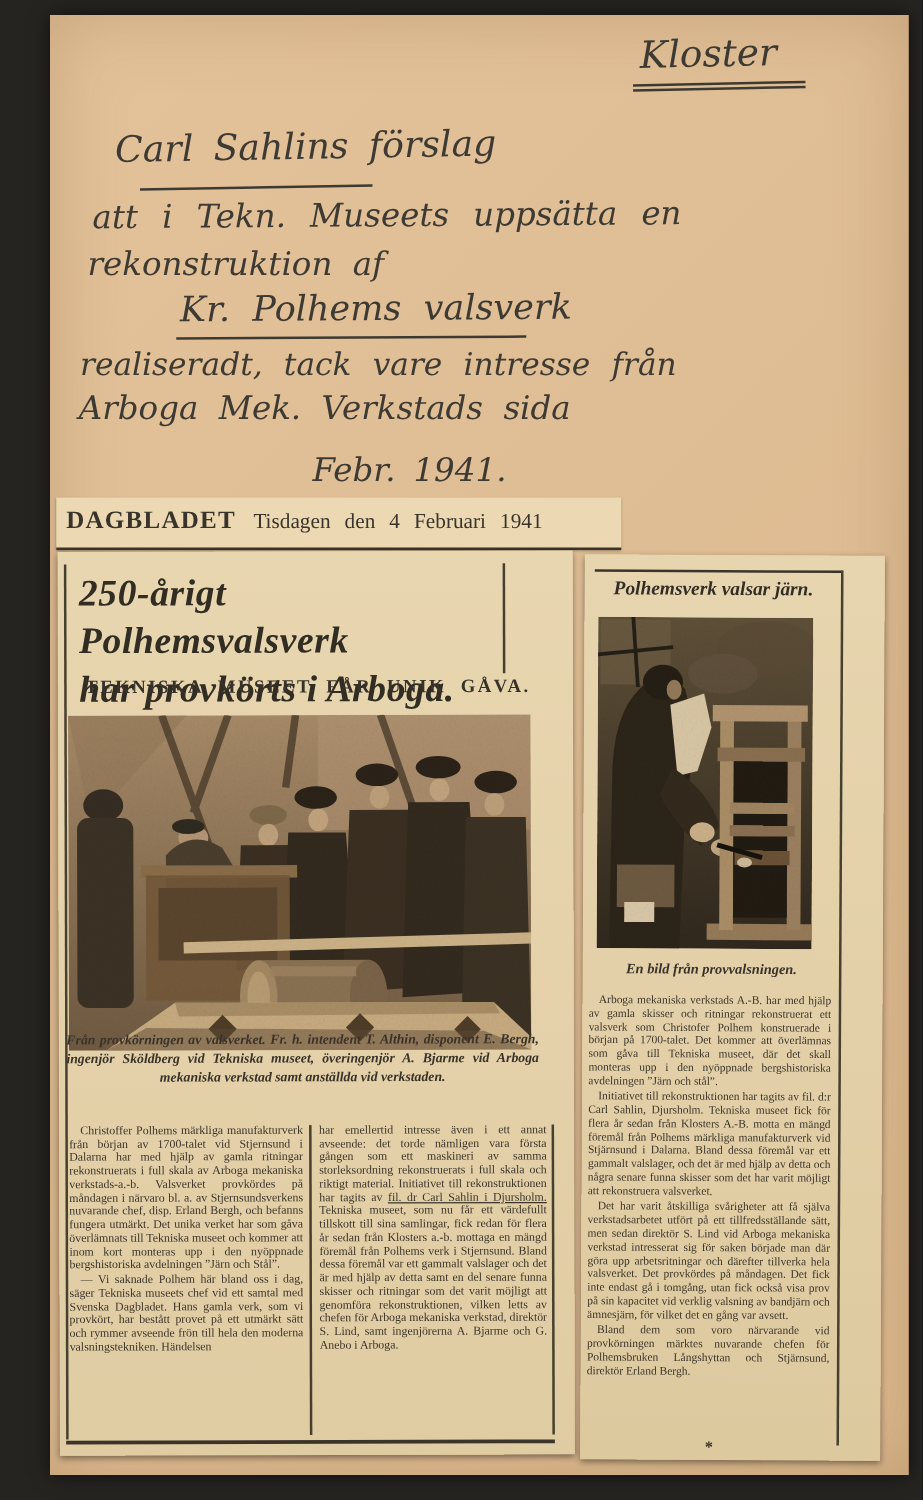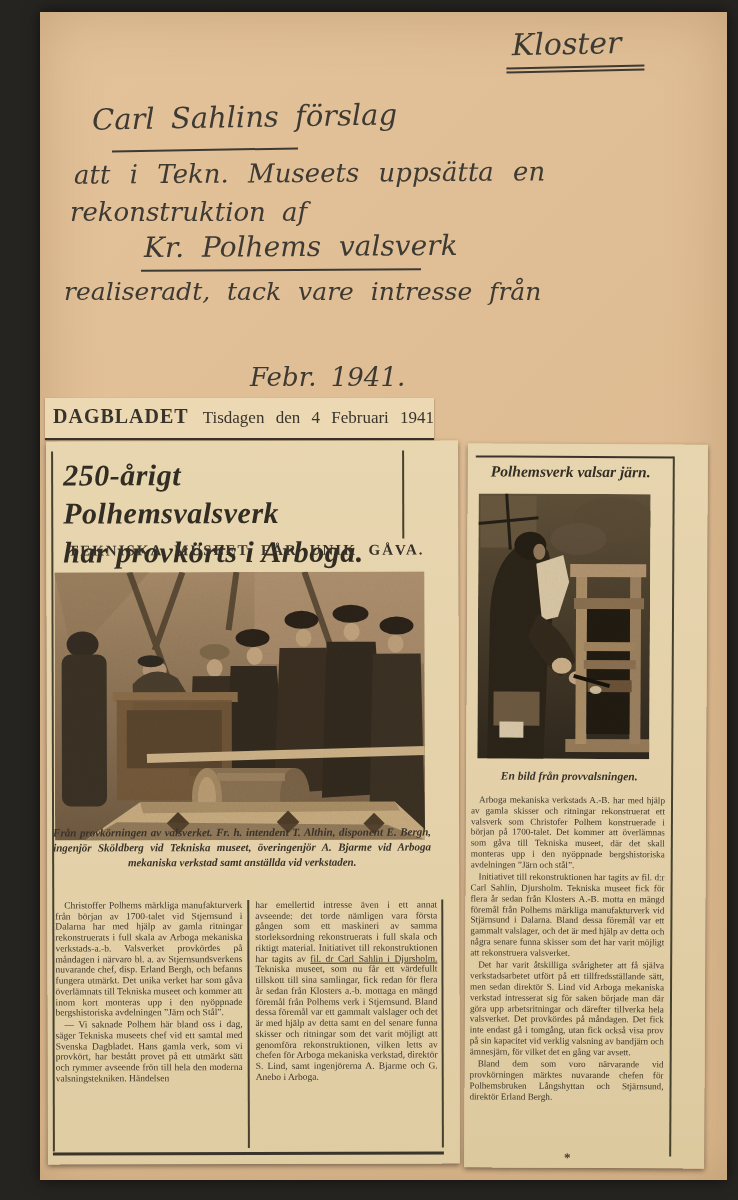--- a/index.html
+++ b/index.html
@@ -81,6 +81,7 @@
   <div class="hw hw4">Kr. Polhems valsverk</div>
   <div class="ink-rule r2"></div>
   <div class="hw hw5">realiseradt, tack vare intresse från</div>
+  <div class="hw hw6">Arboga Mek. Verkstads sida</div>
   <div class="hw hw7">Febr. 1941.</div>
 
   <div class="masthead">

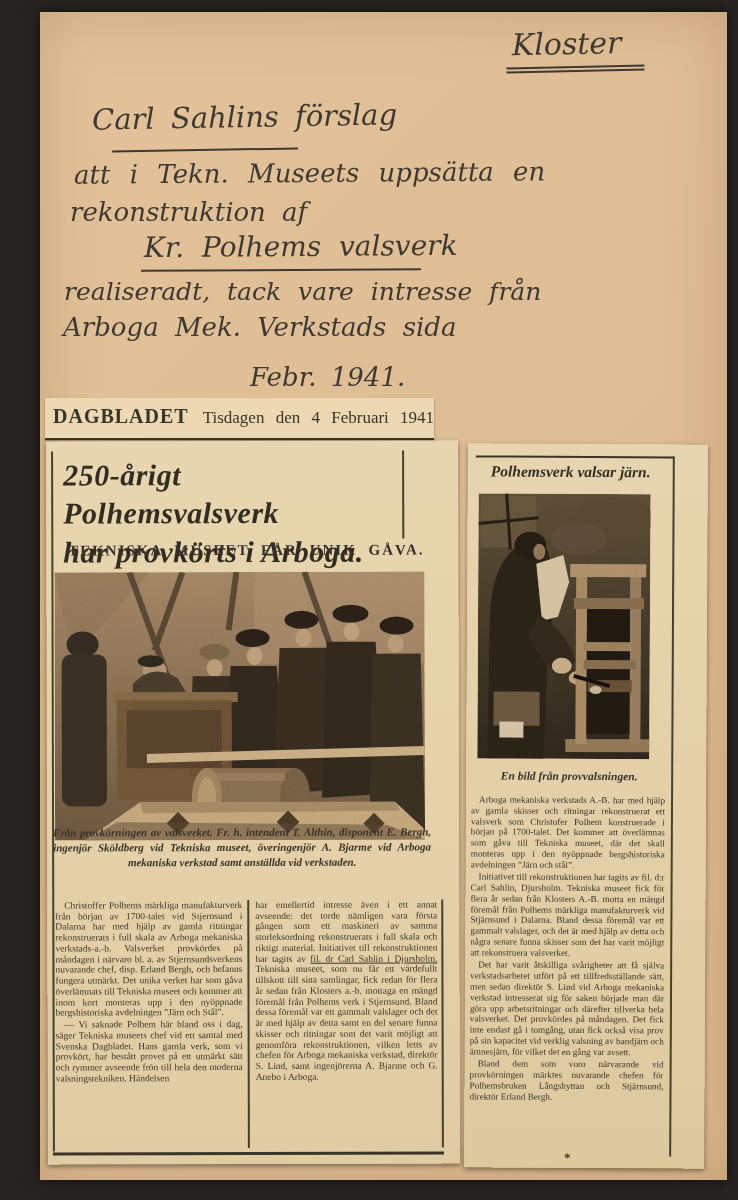--- a/index.html
+++ b/index.html
@@ -24,7 +24,7 @@
   .ink-rule.r1{left:112px;top:149px;width:186px;transform:rotate(-1deg);}
   .ink-rule.r2{left:141px;top:269px;width:280px;transform:rotate(-.3deg);}
   
-  .masthead{position:absolute;left:45px;top:398px;width:389px;height:42px;
+  .masthead{position:absolute;left:45px;top:398px;width:452px;height:42px;
       background:#ecd9b3;border-bottom:2px solid #3a342a;box-shadow:0 1px 2px rgba(0,0,0,.35);
       color:#39342b;padding:7px 0 0 8px;box-sizing:border-box;white-space:nowrap;}
   .masthead .mname{font-weight:bold;font-size:20px;letter-spacing:1px;}

